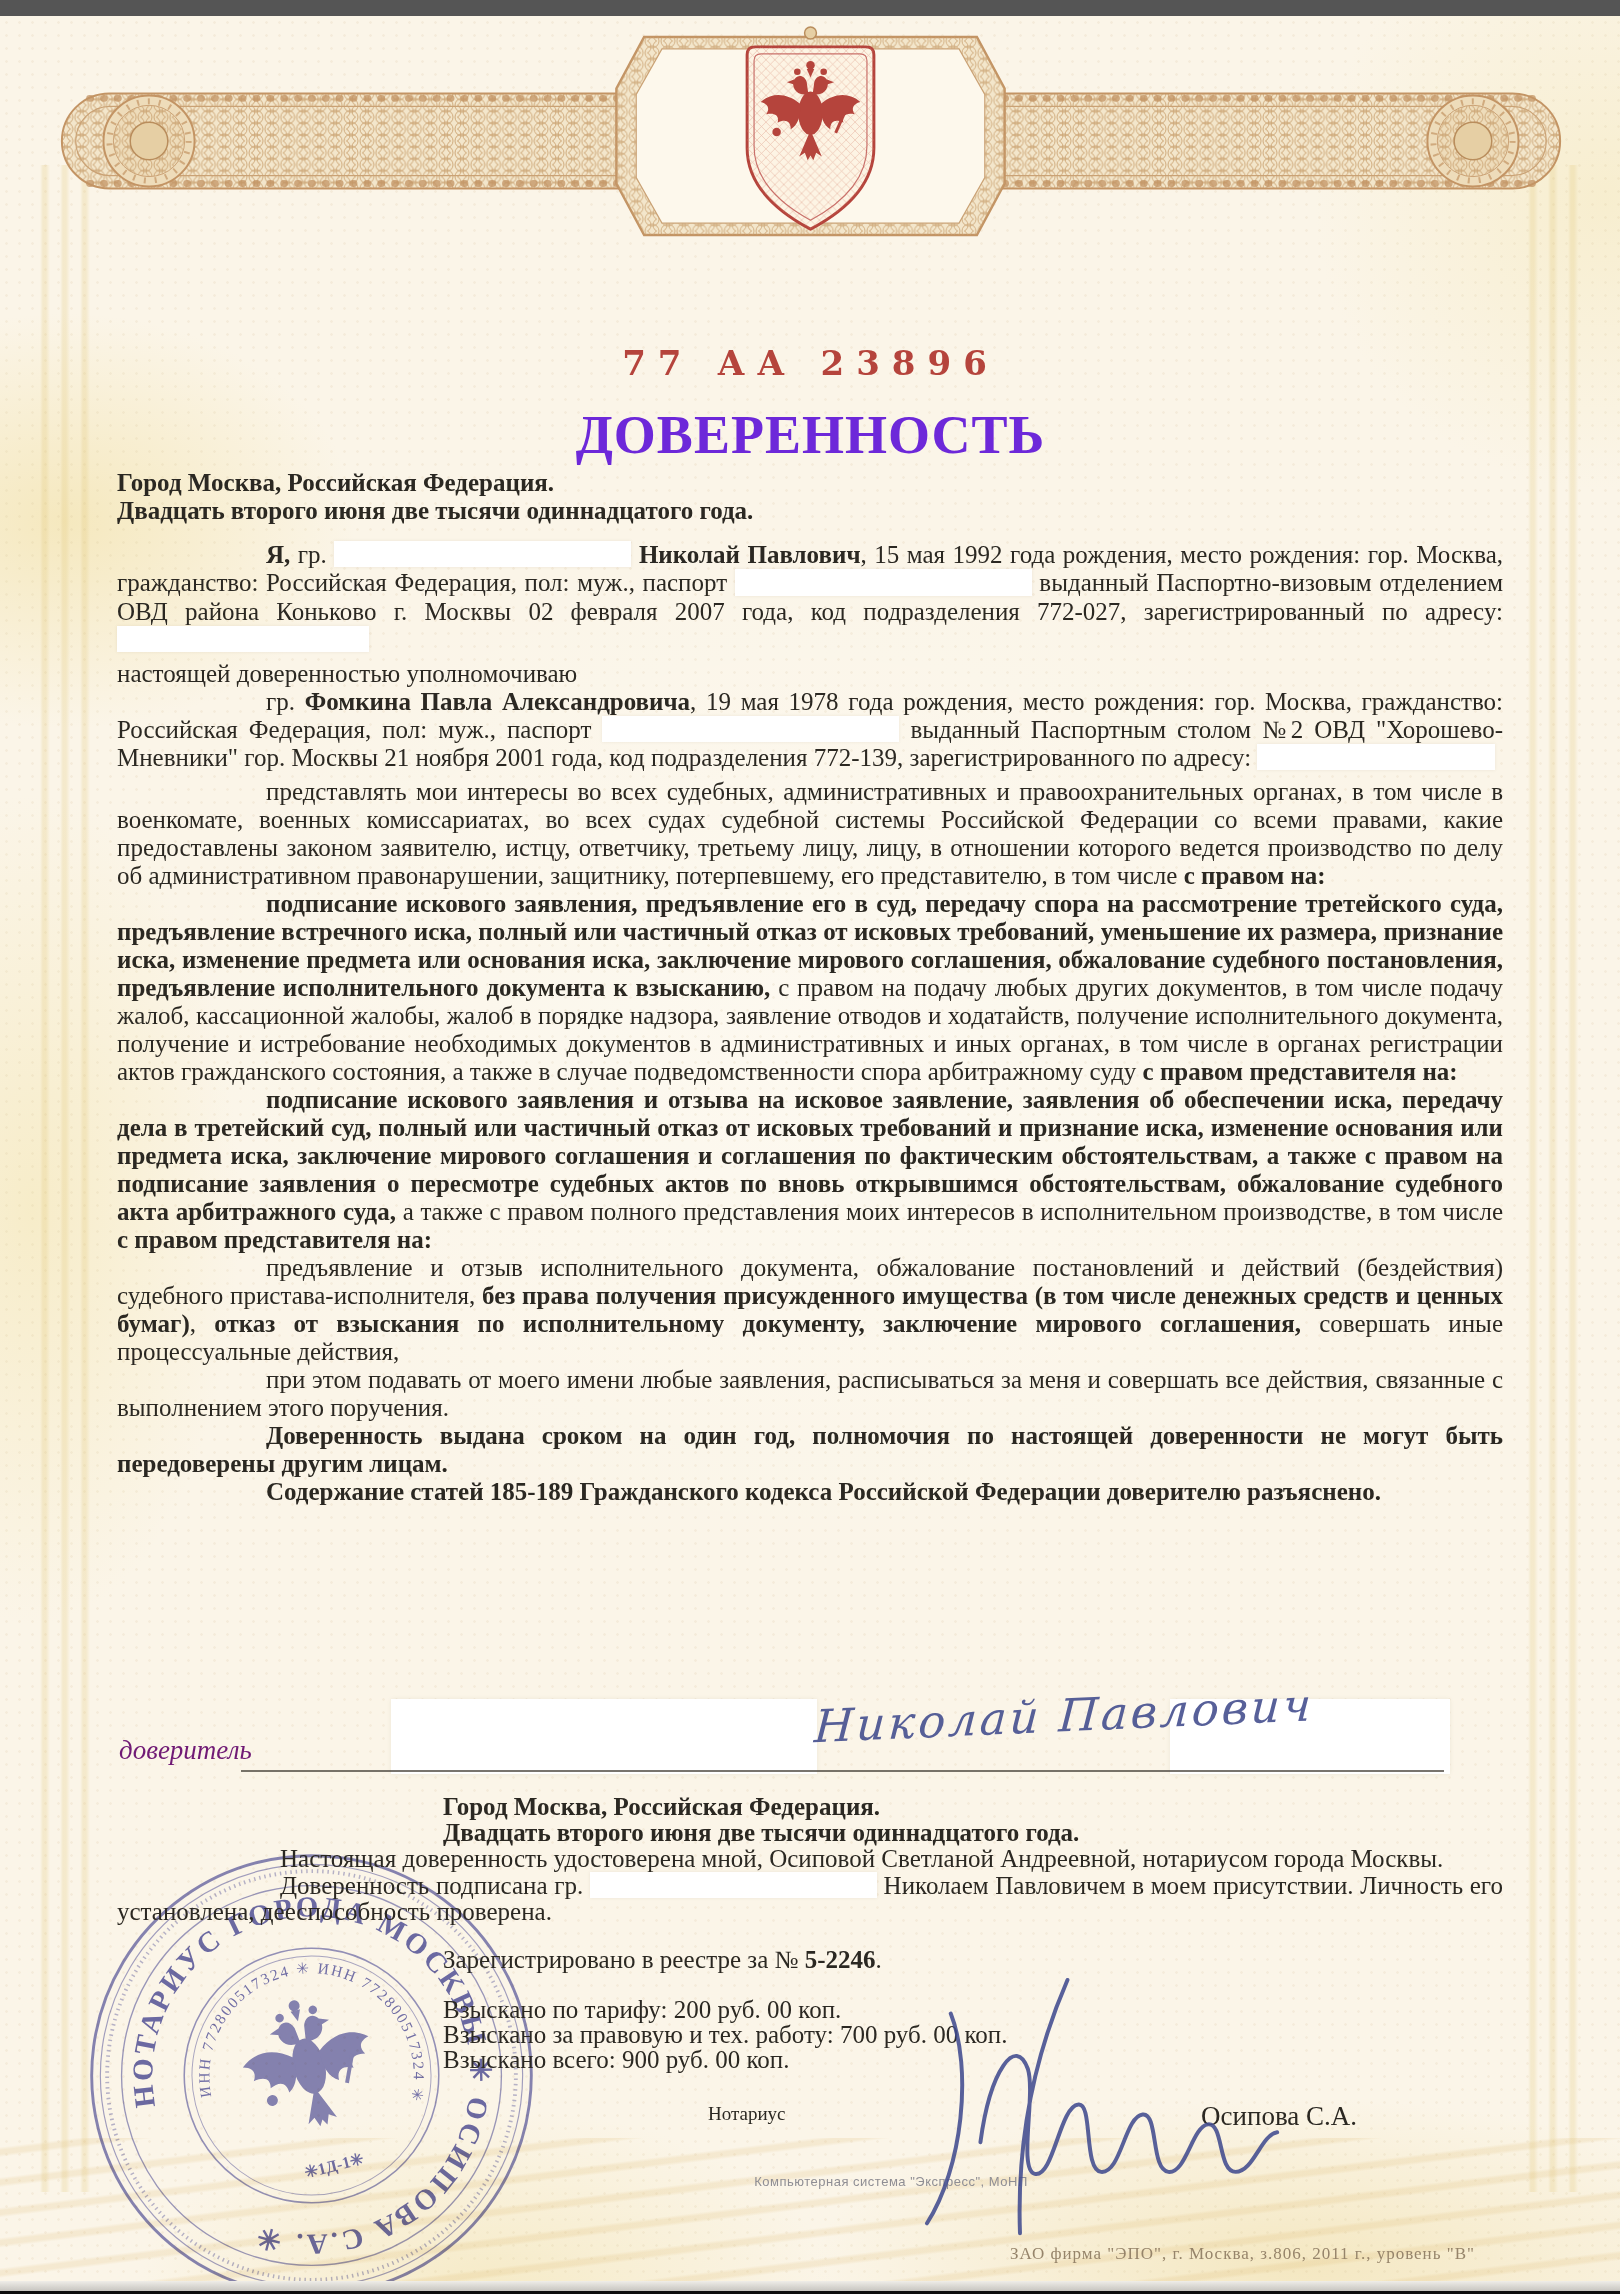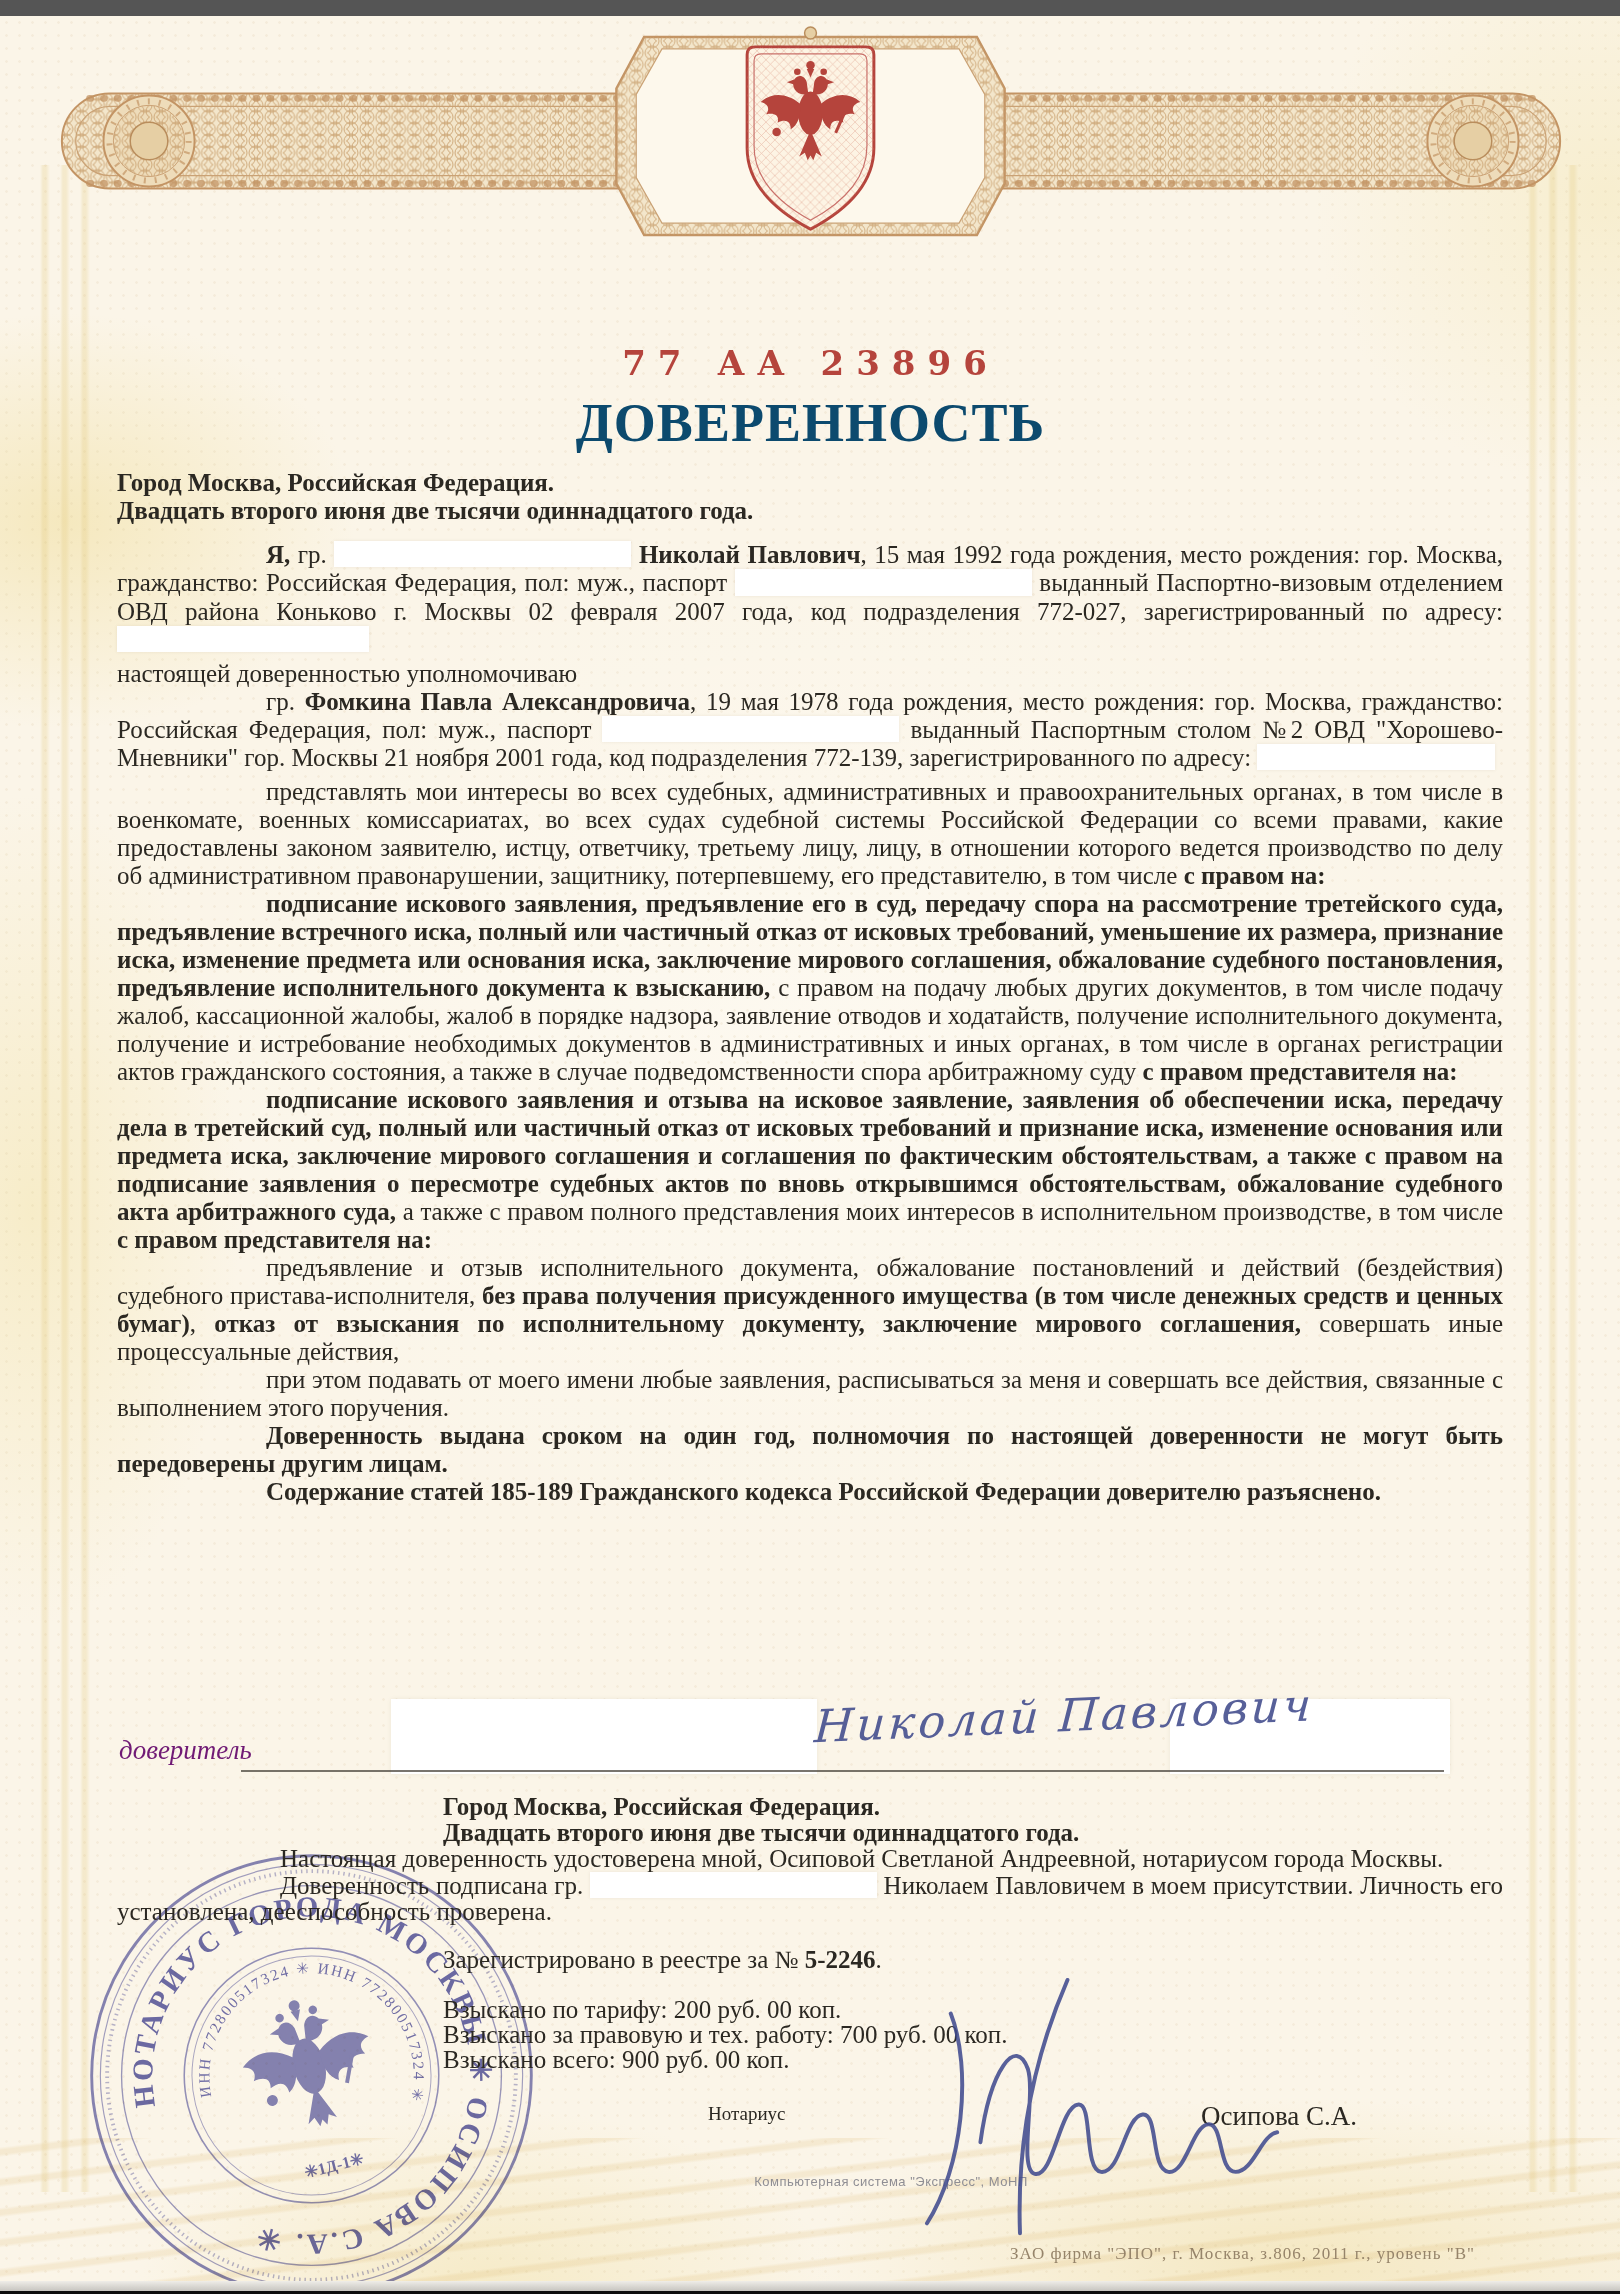--- a/index.html
+++ b/index.html
@@ -26,8 +26,8 @@
   
   .serial{position:absolute;top:327px;left:0;width:100%;text-align:center;
     font-family:"DejaVu Serif",serif;font-weight:bold;font-size:34px;letter-spacing:12px;color:#b5443c;}
-  .title{position:absolute;top:376px;left:0;width:100%;text-align:center;
-    font-weight:bold;font-size:54px;letter-spacing:1px;color:#0c4a6e;}
+  .title{position:absolute;top:388px;left:0;width:100%;text-align:center;
+    font-weight:bold;font-size:54px;letter-spacing:1px;color:#6d28d9;}
   
   .body{position:absolute;top:453px;left:117px;width:1386px;font-size:25px;line-height:28px;text-align:justify;}
   .para{margin:0;text-indent:149px;}

